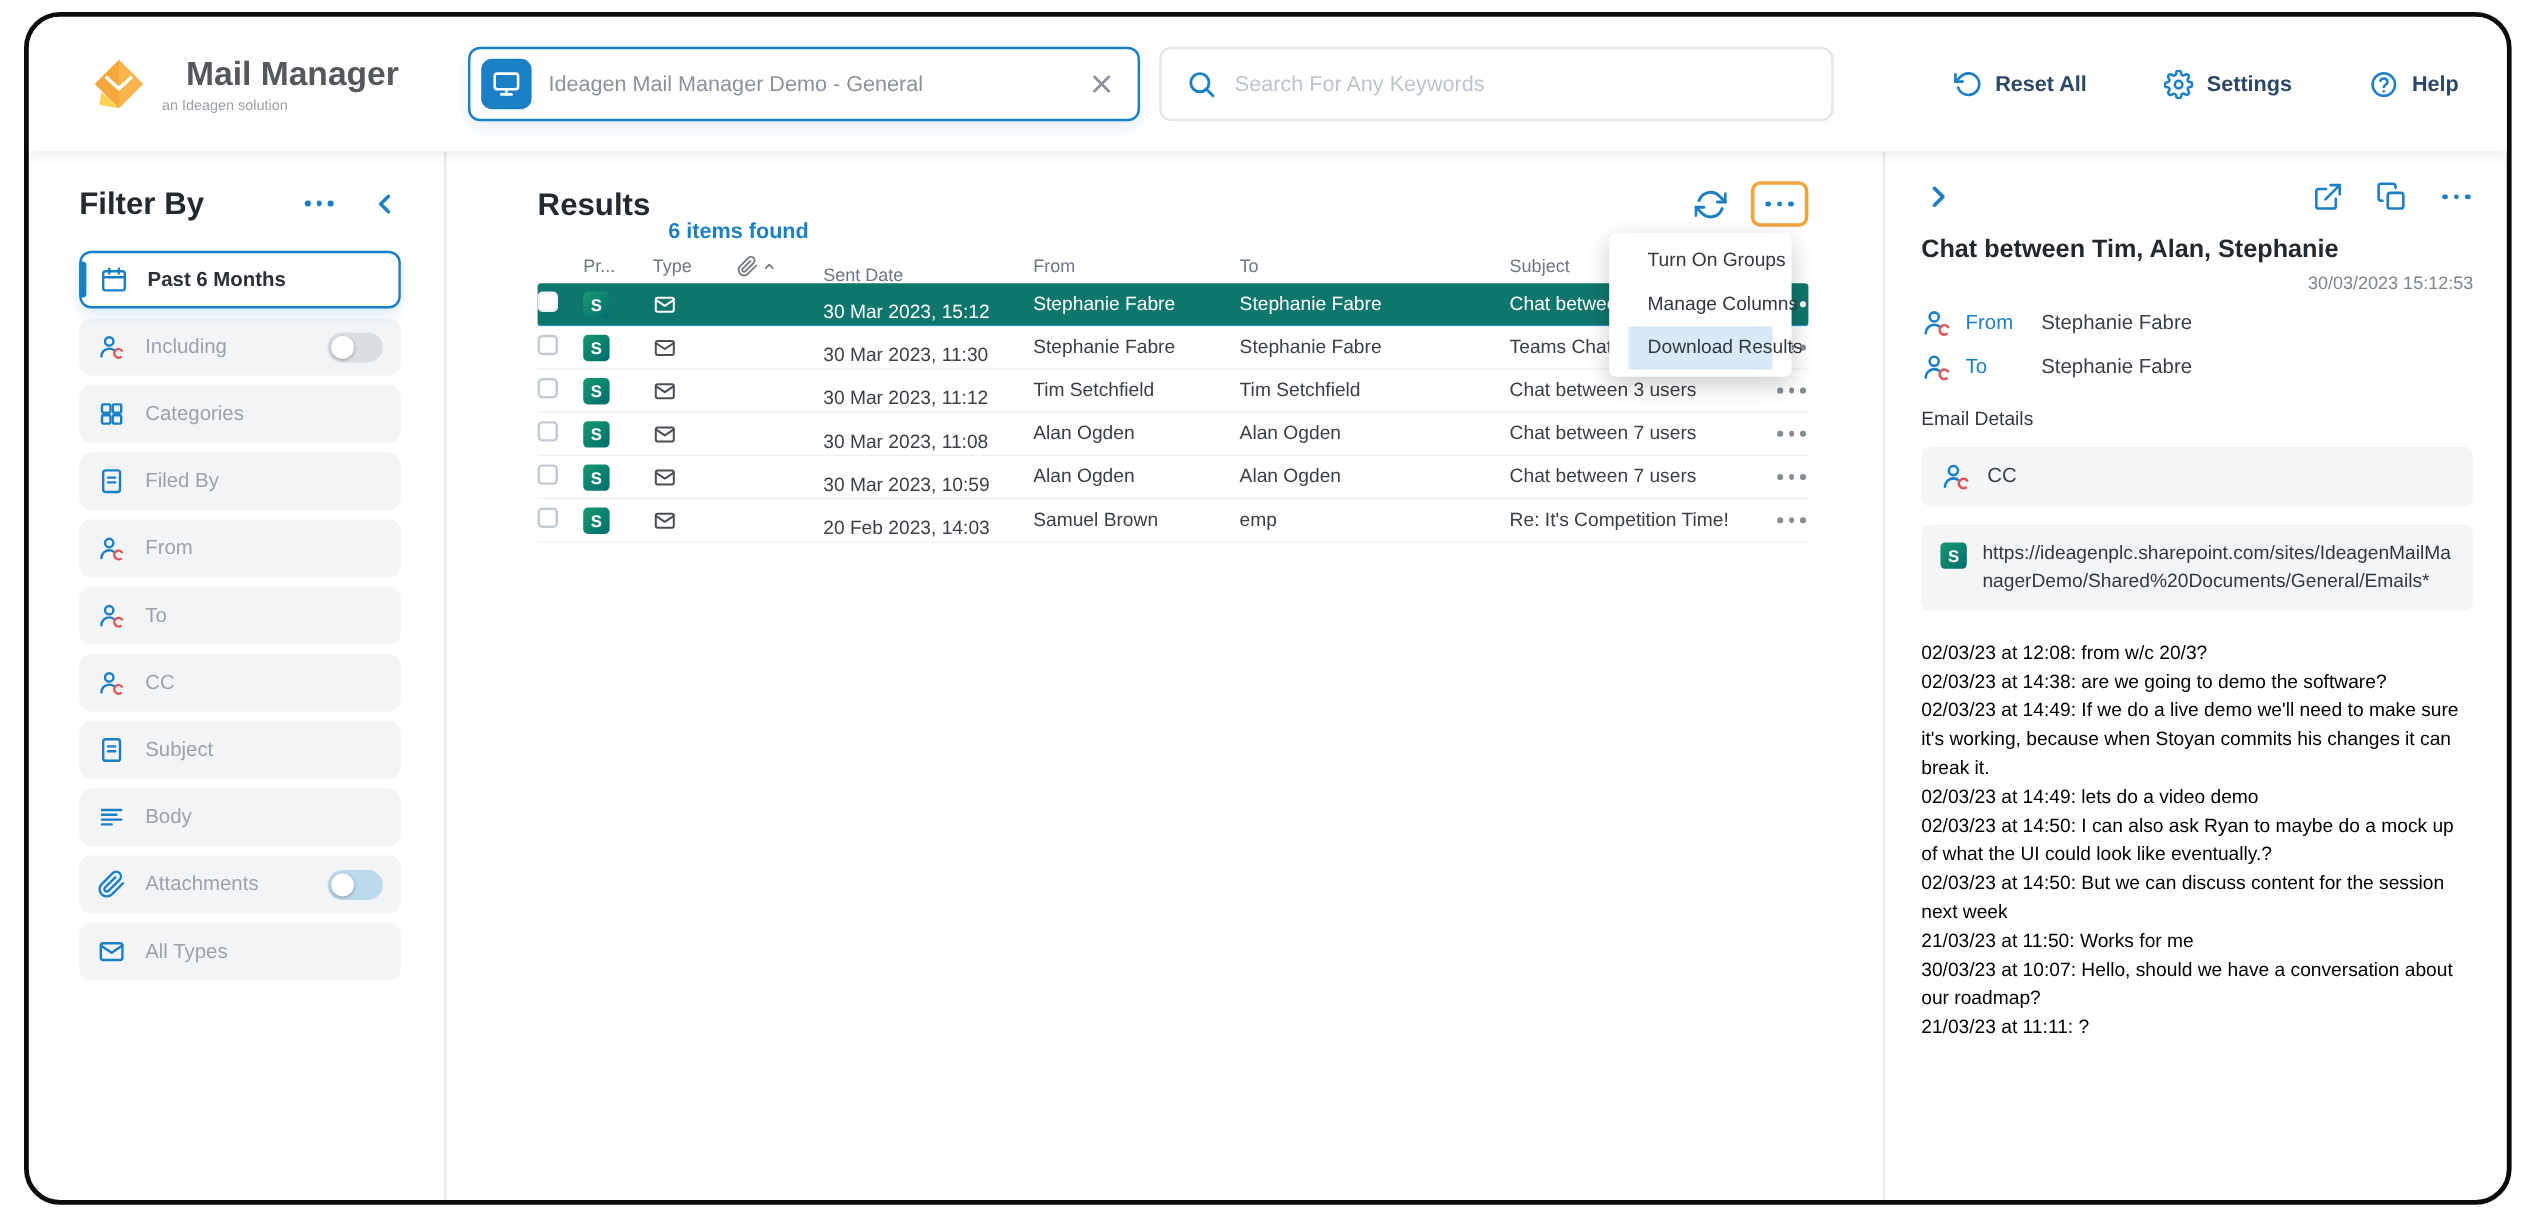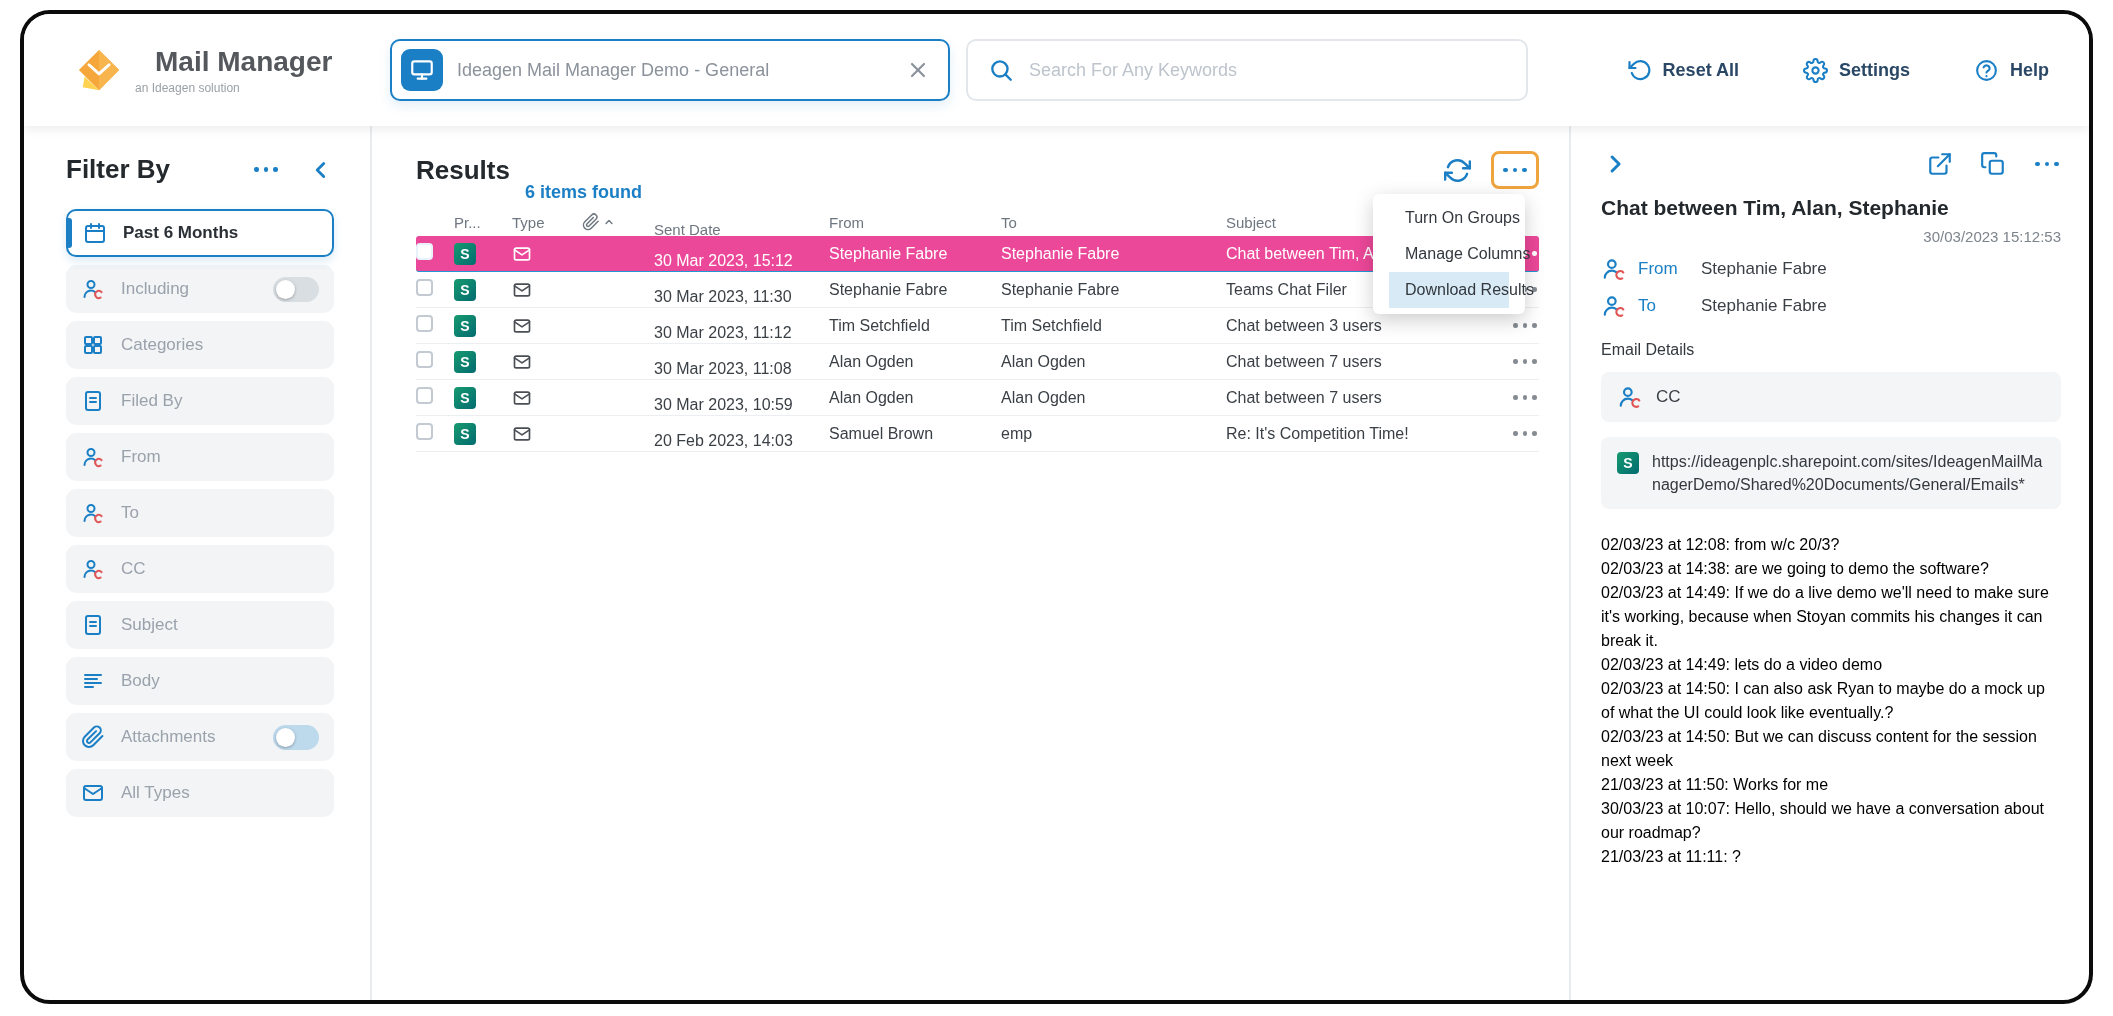--- a/index.html
+++ b/index.html
@@ -31,7 +31,7 @@
   .tb-action svg { color: #1b7fc5; }
 
   
-  .content { display: flex; height: calc(100% - 112px); }
+  .content { display: flex; height: calc(100% - 112px); gap: 32px; }
 
   
   .sidebar { width: 348px; flex: none; border-right: 2px solid #e9ecef; padding: 28px 36px 0 42px; }

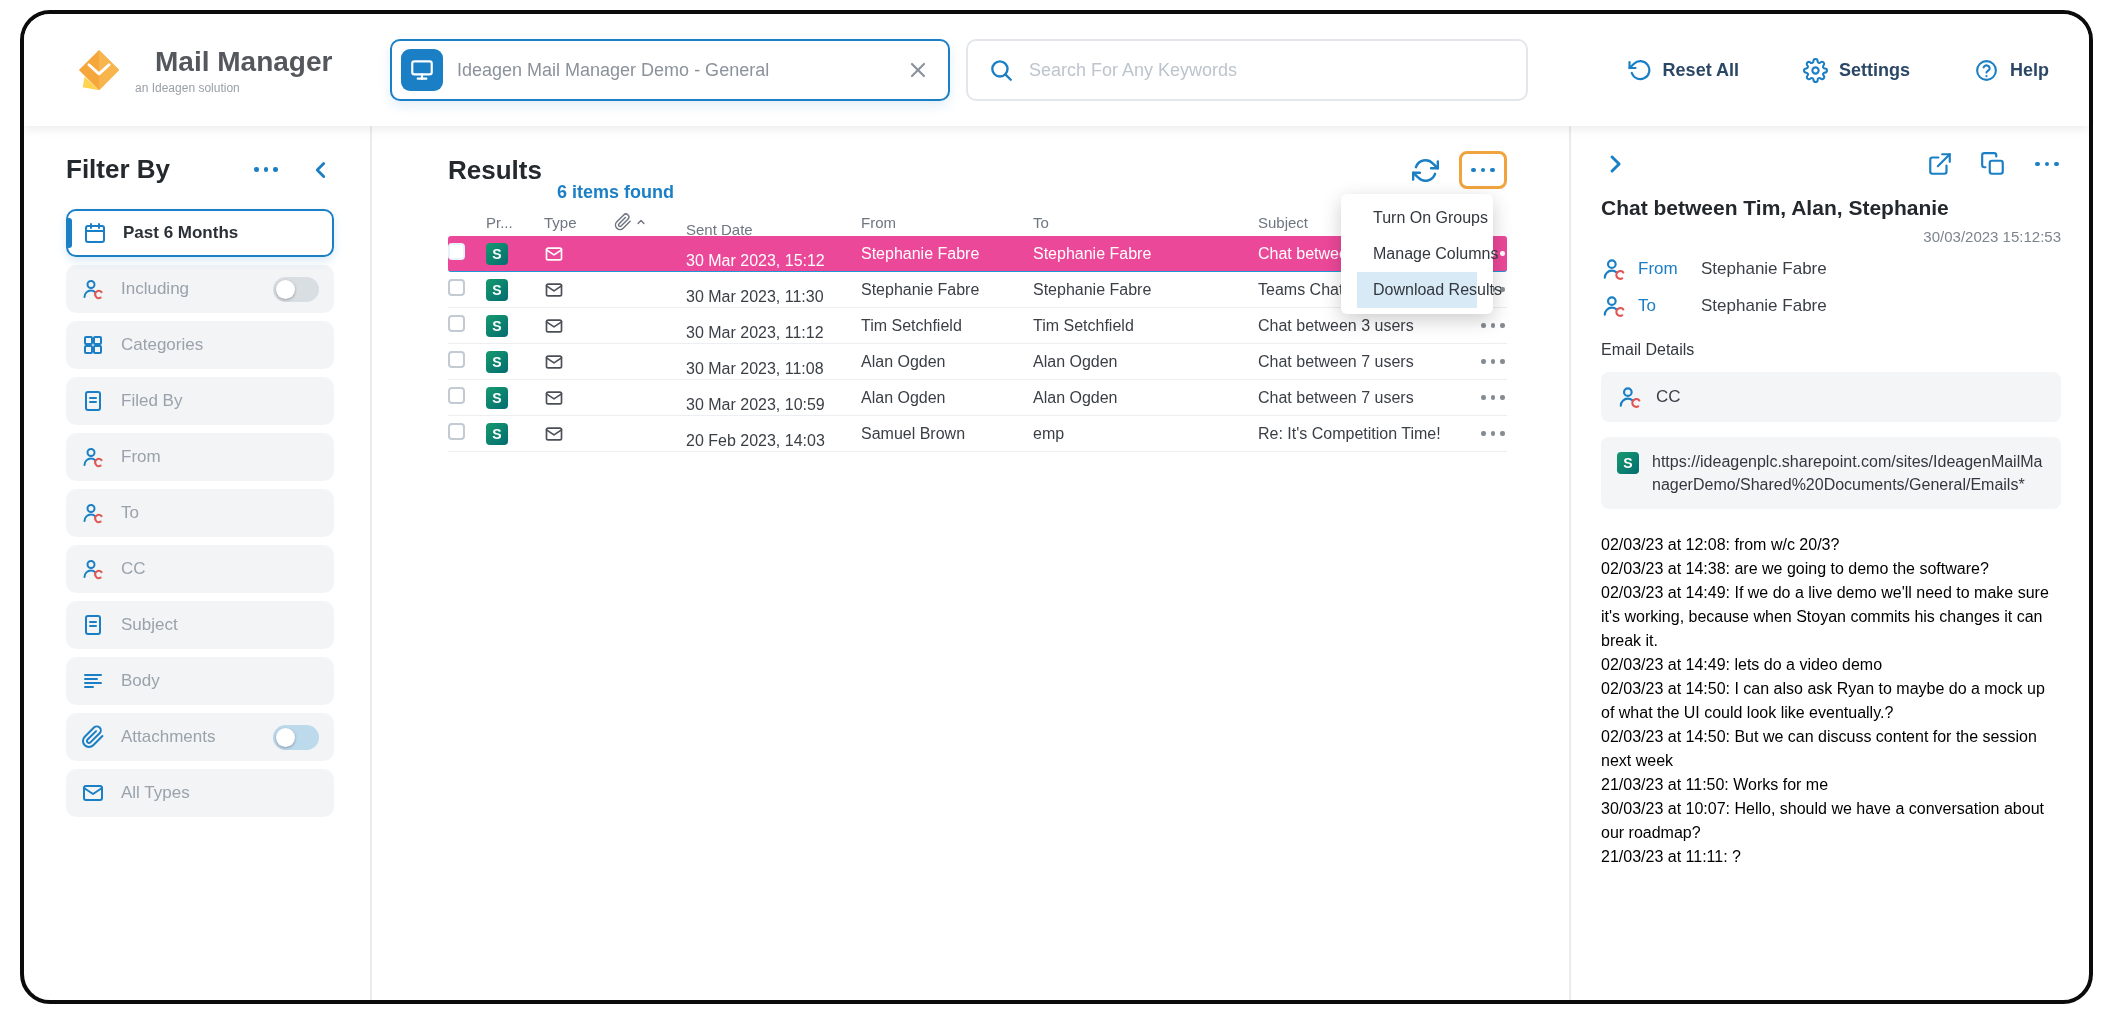--- a/index.html
+++ b/index.html
@@ -78,7 +78,7 @@
 
   .trow { display: flex; align-items: center; height: 36px; border-bottom: 1px solid #eceef1;
           font-size: 16px; color: #3a3f45; cursor: pointer; }
-  .trow.selected { background: #ec4899; color: #fff; border-bottom-color: #2196d4; border-radius: 3px; }
+  .trow.selected { background: #0f766e; color: #fff; border-bottom-color: #2196d4; border-radius: 3px; }
   .cb { width: 17px; height: 17px; border: 2px solid #c3cad2; border-radius: 4px; background: #fff; display: inline-block; cursor: pointer; }
   .trow.selected .cb { border-color: #e8f2fa; }
   .sp { width: 22px; height: 22px; border-radius: 4px; background: linear-gradient(135deg,#169a6f,#036c70);

